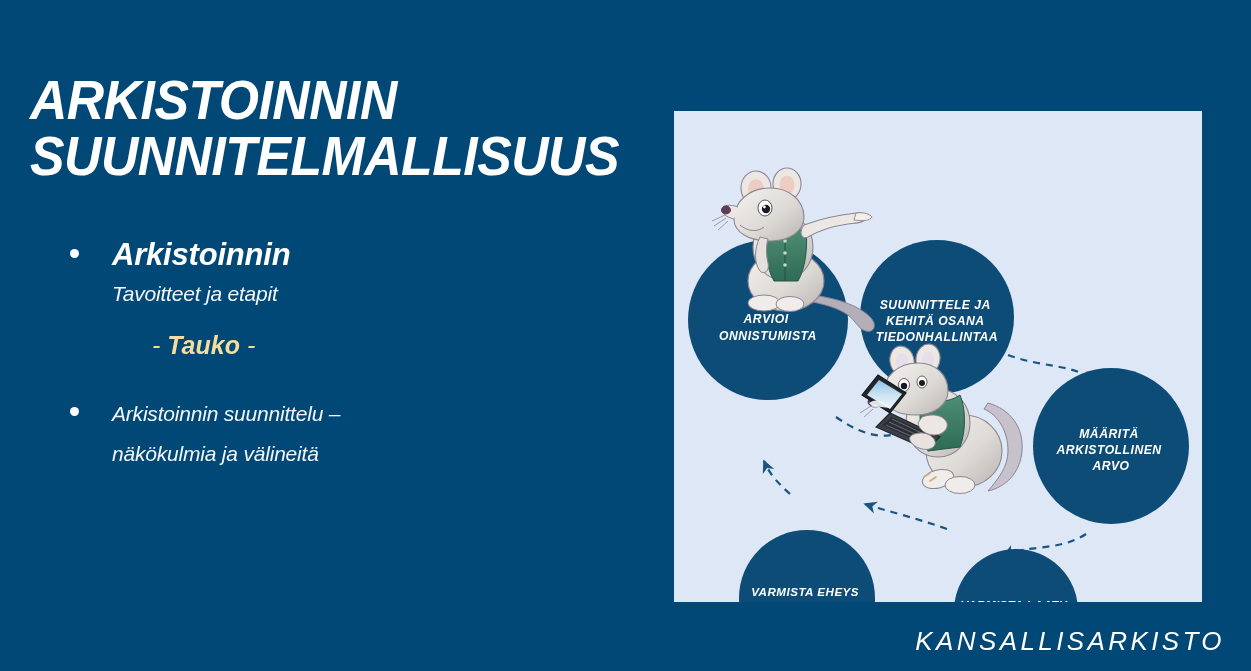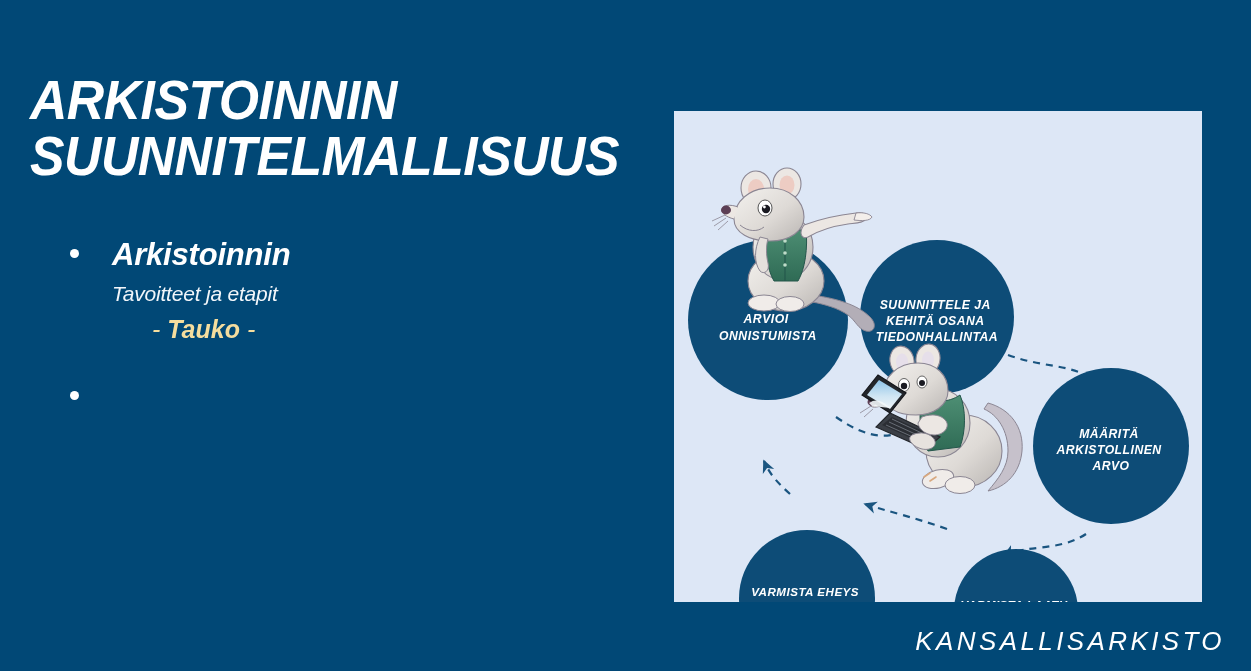--- a/index.html
+++ b/index.html
@@ -41,7 +41,7 @@
     display:block; letter-spacing:-0.2px;
   }
   .pause{
-    margin-top:0; margin-left:90px;
+    margin-top:16px; margin-left:90px;
     font-size:25px; line-height:30px; color:#f5dd9e;
     white-space:nowrap;
   }

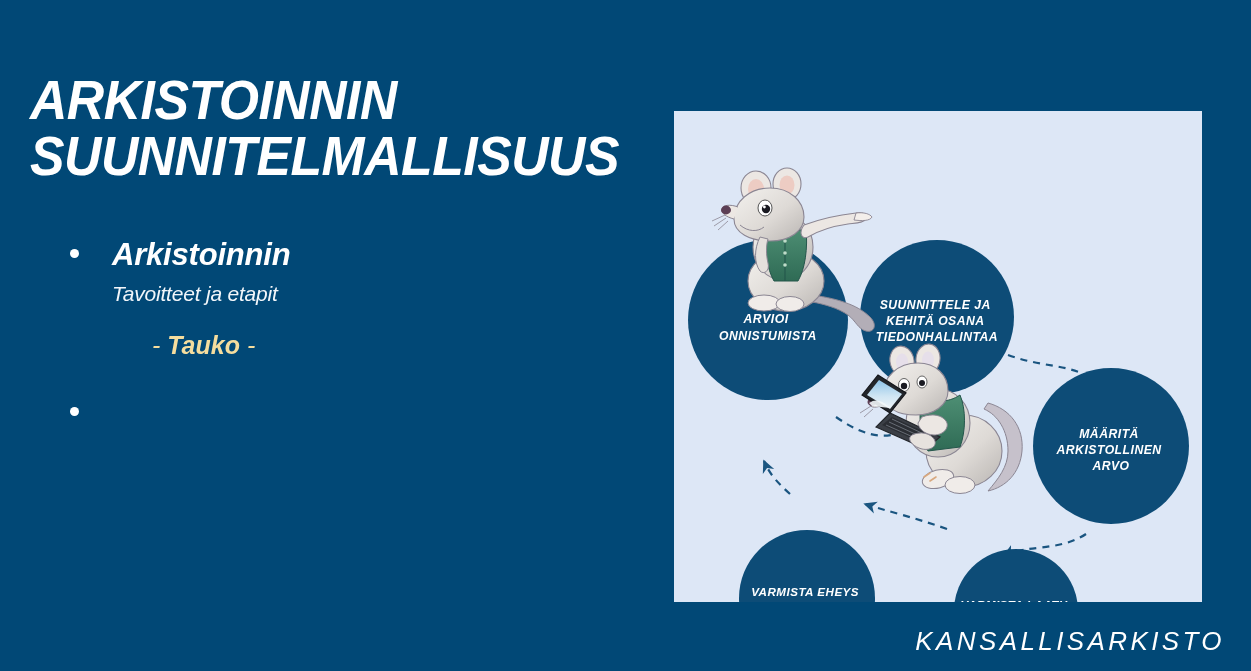--- a/index.html
+++ b/index.html
@@ -105,6 +105,7 @@
 
     <div class="bullet-row">
       <span class="bullet-dot"></span>
+      <span class="b-sub">Arkistoinnin suunnittelu –</span>
     </div>
 
   </div>

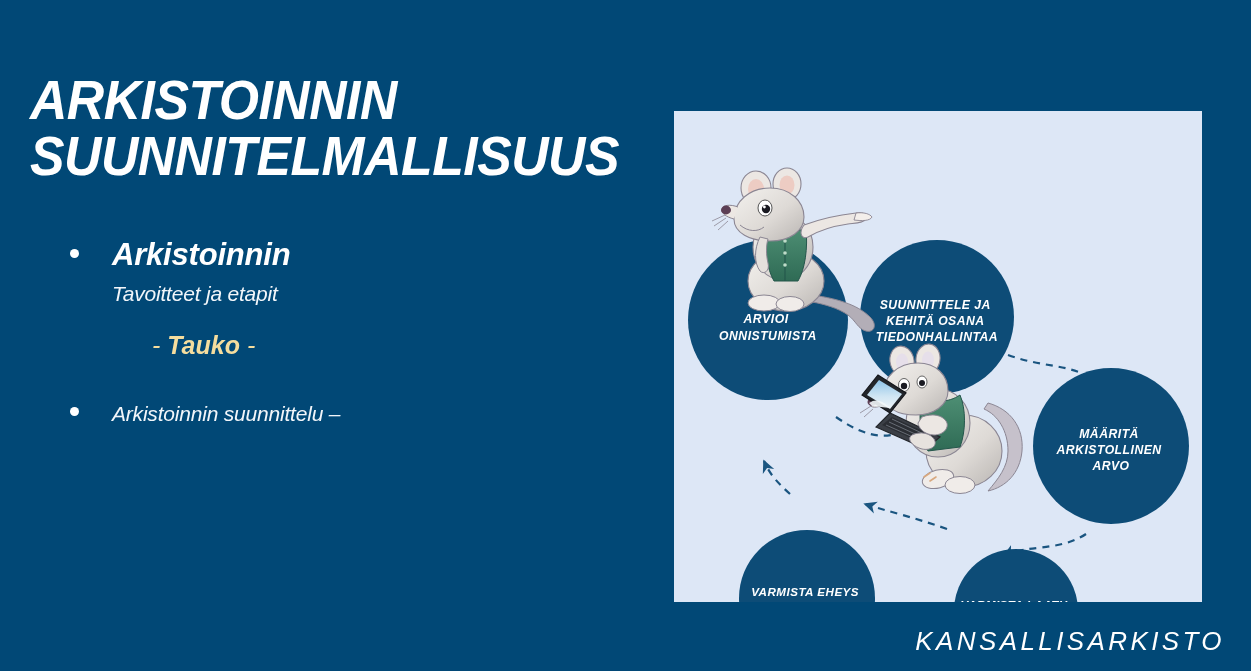--- a/index.html
+++ b/index.html
@@ -106,6 +106,7 @@
     <div class="bullet-row">
       <span class="bullet-dot"></span>
       <span class="b-sub">Arkistoinnin suunnittelu –</span>
+      <span class="b-sub">näkökulmia ja välineitä</span>
     </div>
 
   </div>

